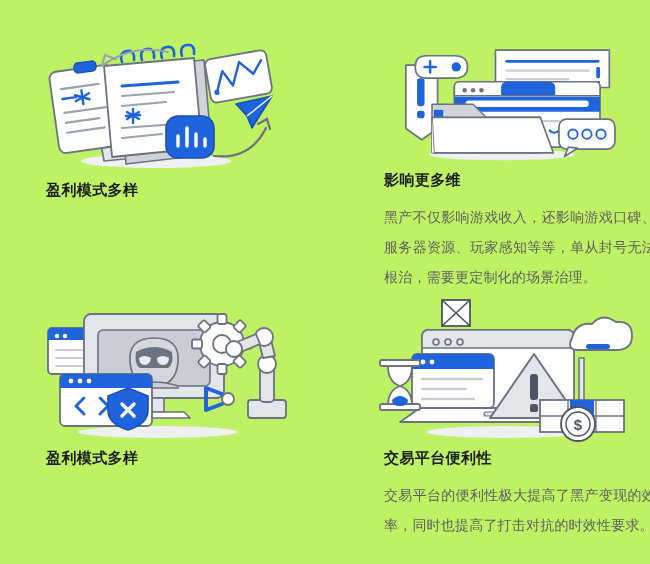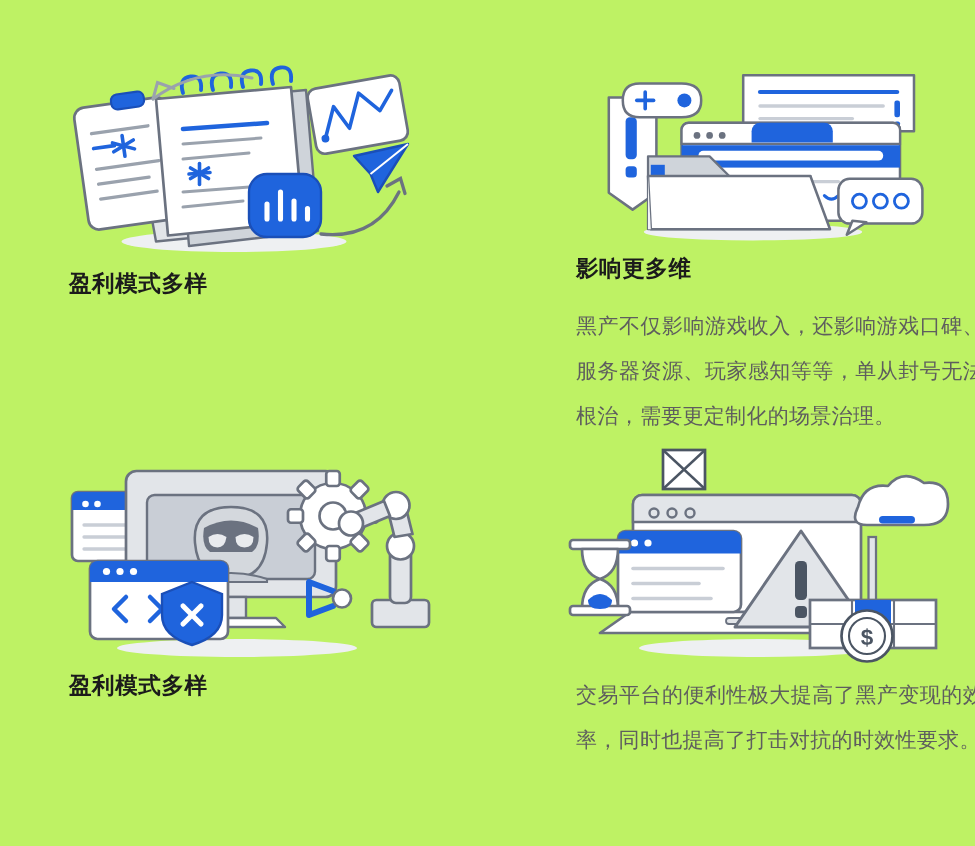--- a/index.html
+++ b/index.html
@@ -369,6 +369,7 @@
           <text x="212" y="138" font-family="'Liberation Sans', sans-serif" font-size="15" font-weight="bold" fill="#4b5563" text-anchor="middle">$</text>
         </g>
       </svg>
+      <div class="card-title">交易平台便利性</div>
       <div class="card-body">交易平台的便利性极大提高了黑产变现的效率，同时也提高了打击对抗的时效性要求。</div>
     </div>
 

